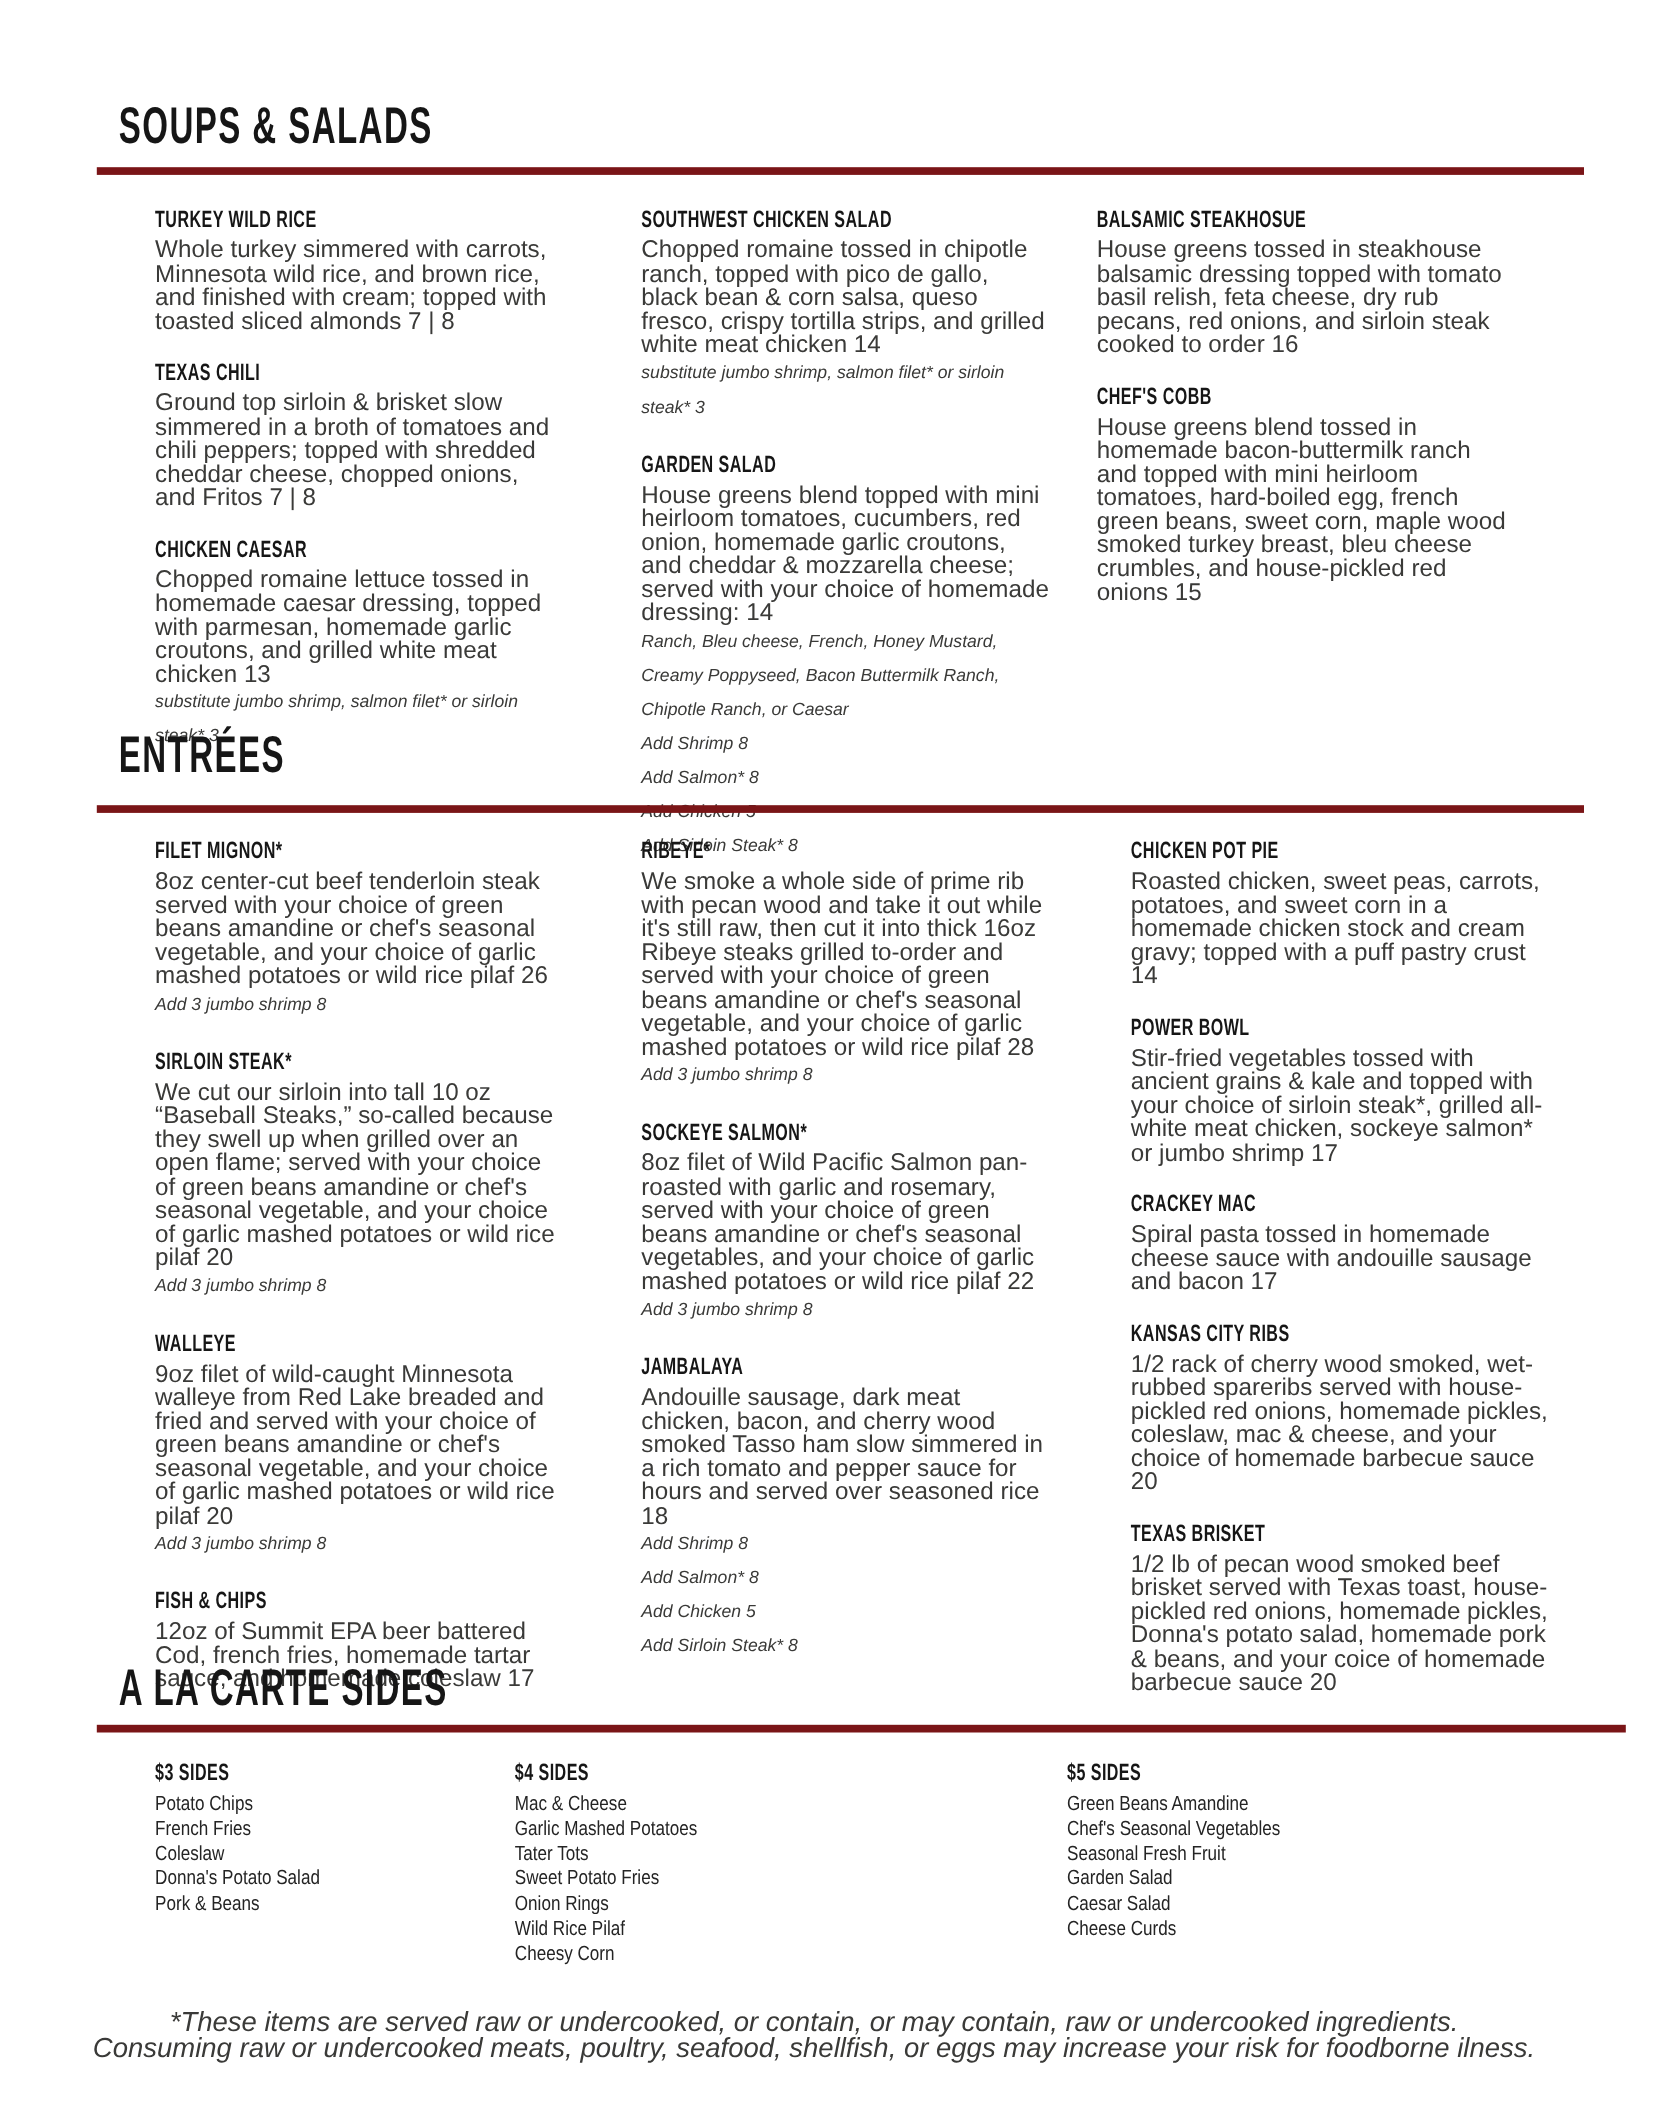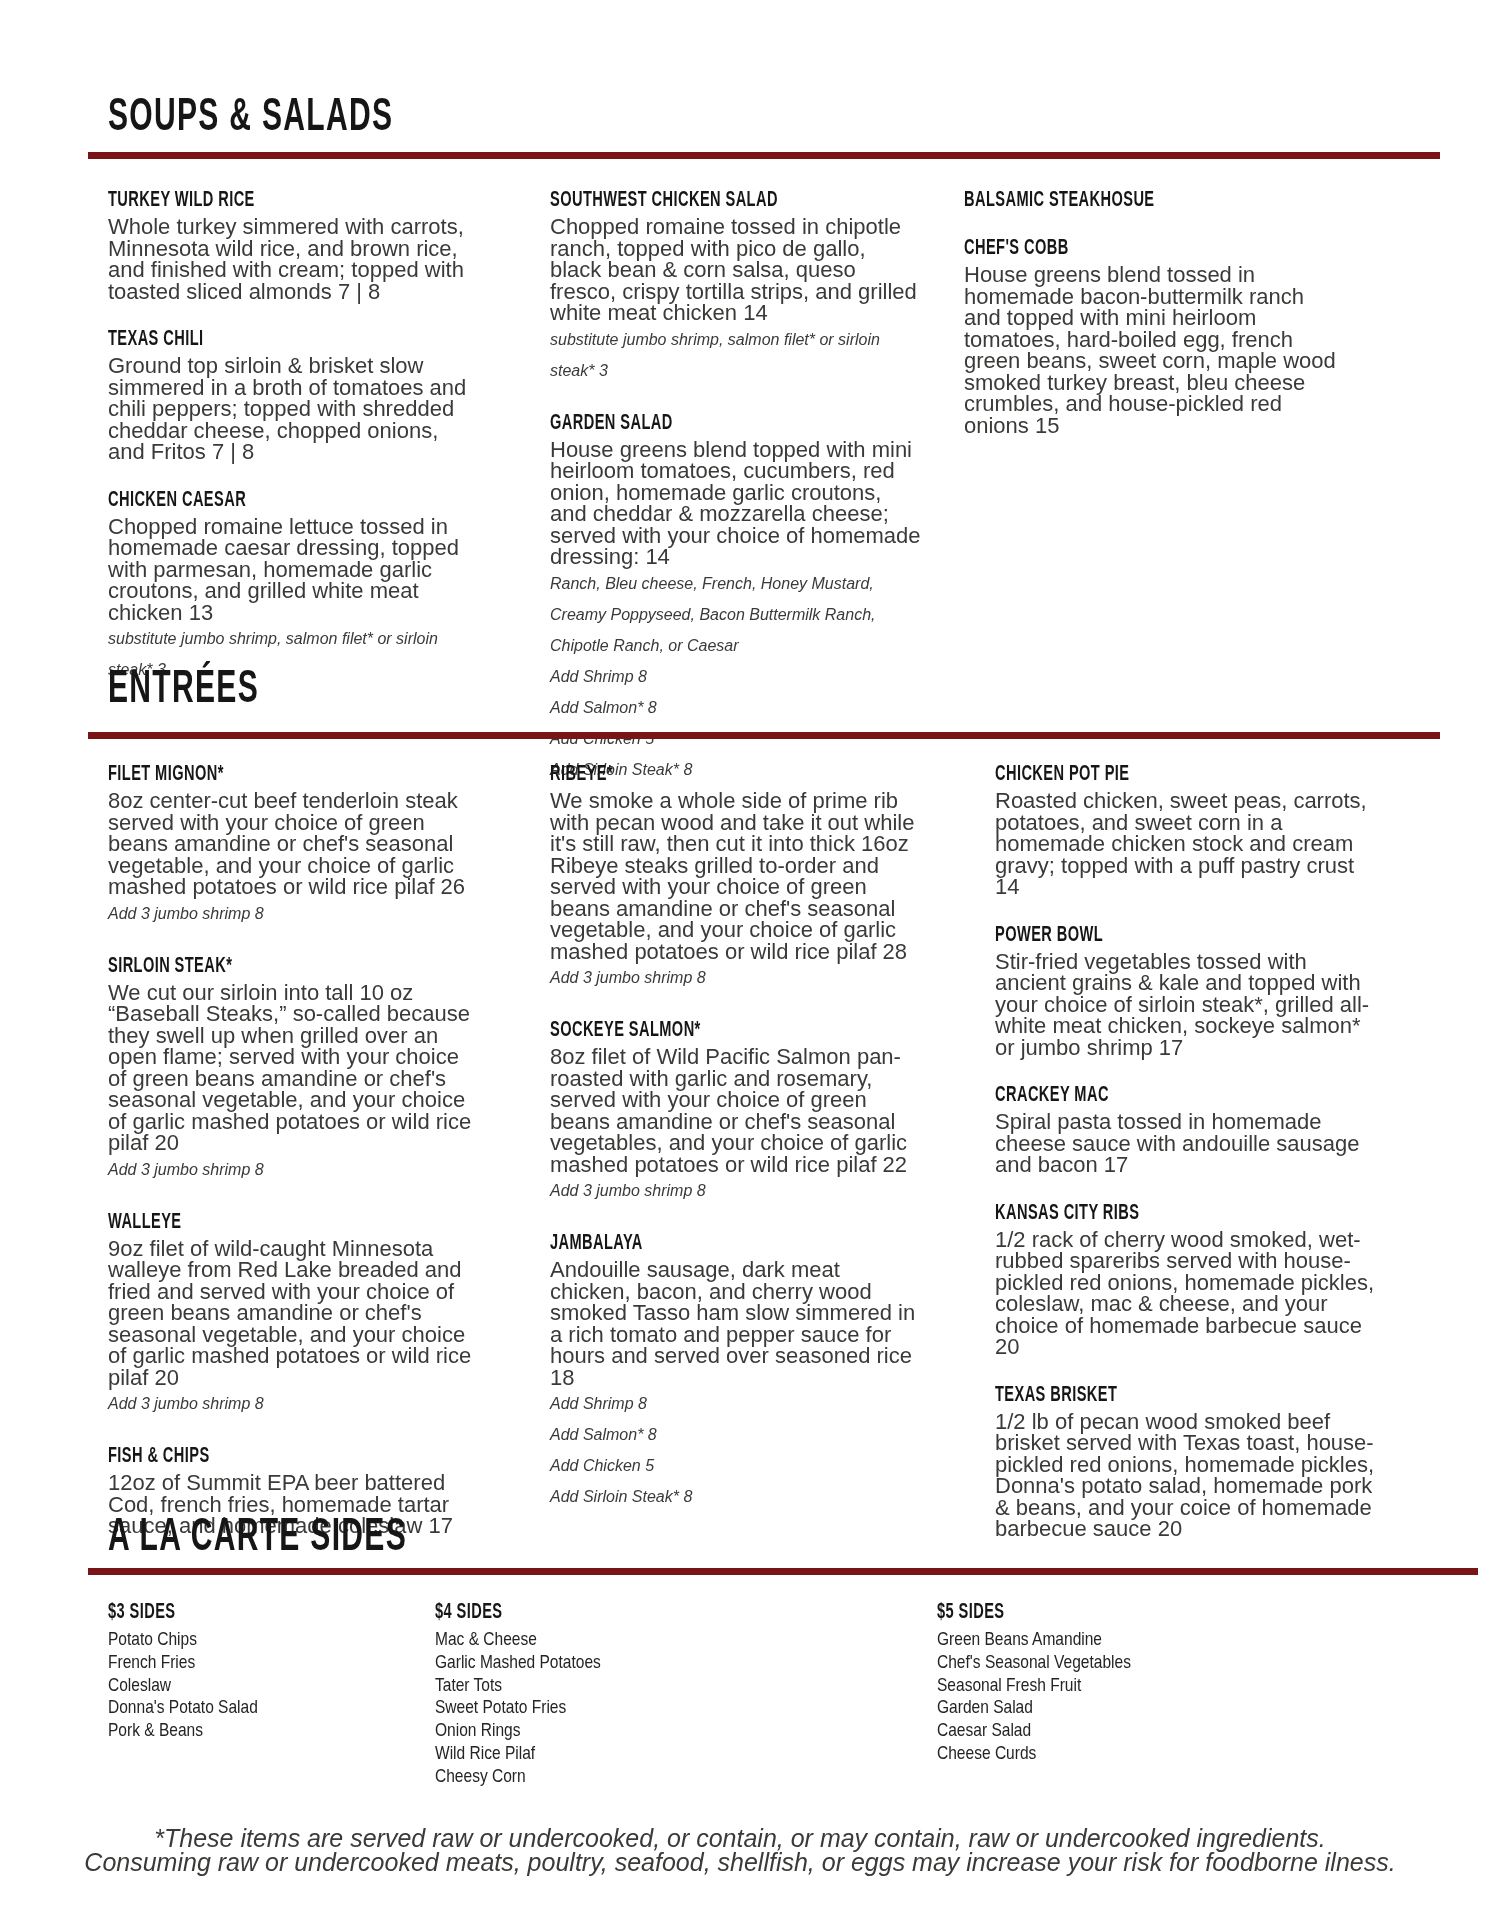--- a/index.html
+++ b/index.html
@@ -21,7 +21,7 @@
 
   .rule { position:absolute; height:7px; background:#7a1517; }
 
-  .col { position:absolute; }
+  .col { position:absolute;margin-left:33px; }
 
   .item { margin-bottom:25px; }
   .item-title { font-weight:bold; color:#161616; line-height:23px; margin-bottom:5px; }

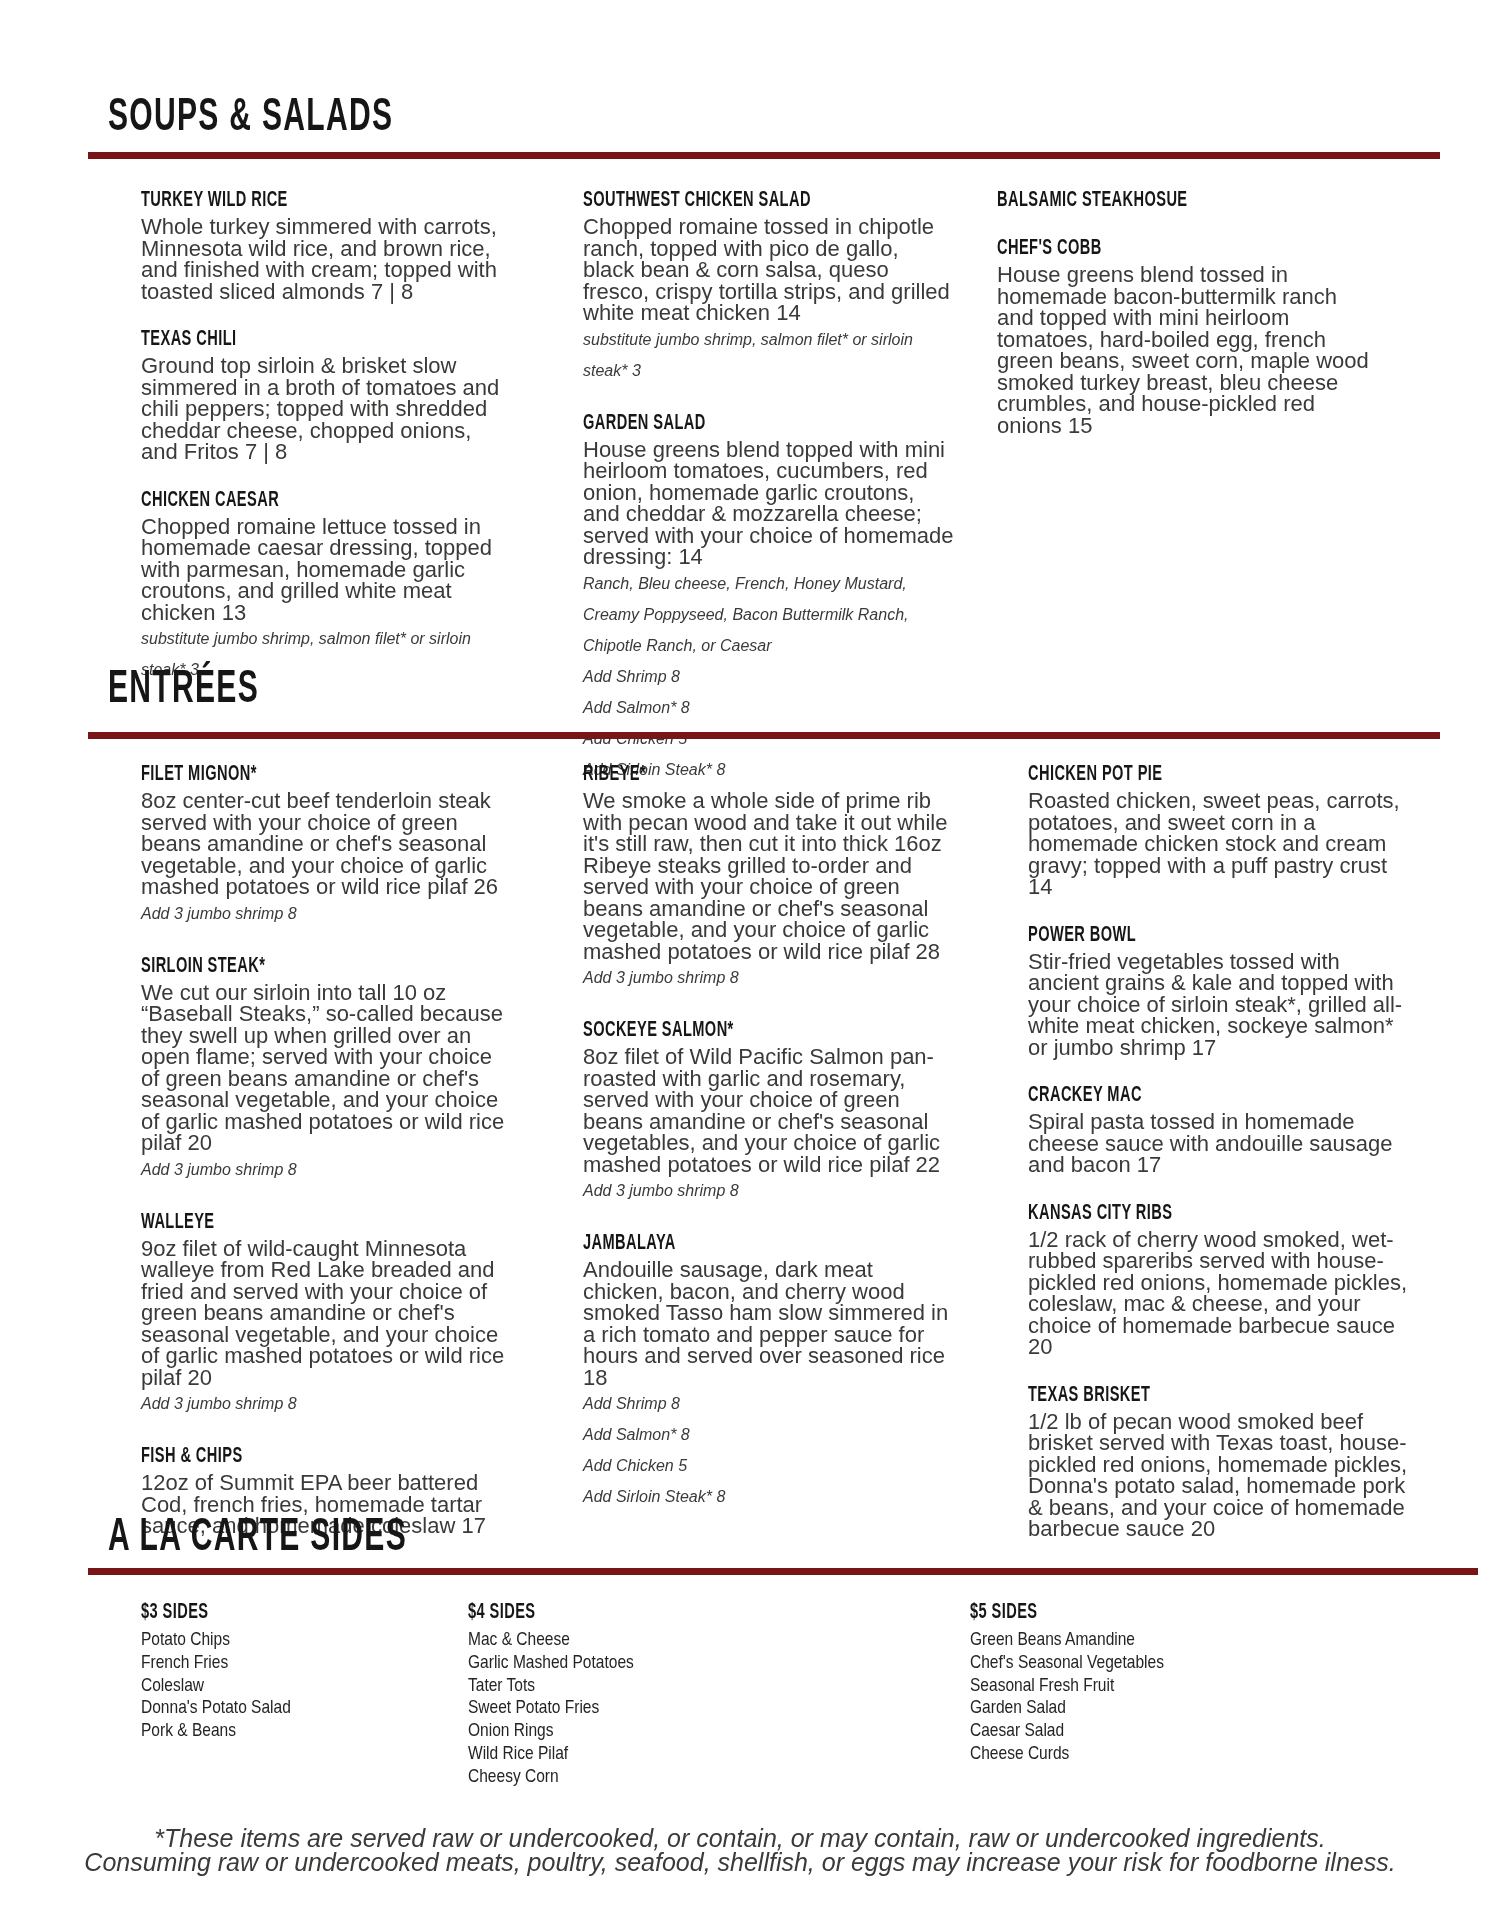--- a/index.html
+++ b/index.html
@@ -87,6 +87,7 @@
   <div class="col" style="left:964px; top:188px; width:380px;">
       <div class="item">
         <h3 class="item-title"><span class="cond">BALSAMIC STEAKHOSUE</span></h3>
+        <p class="desc">House greens tossed in steakhouse balsamic dressing topped with tomato basil relish, feta cheese, dry rub pecans, red onions, and sirloin steak cooked to order 16</p>
       </div>
       <div class="item">
         <h3 class="item-title"><span class="cond">CHEF'S COBB</span></h3>

